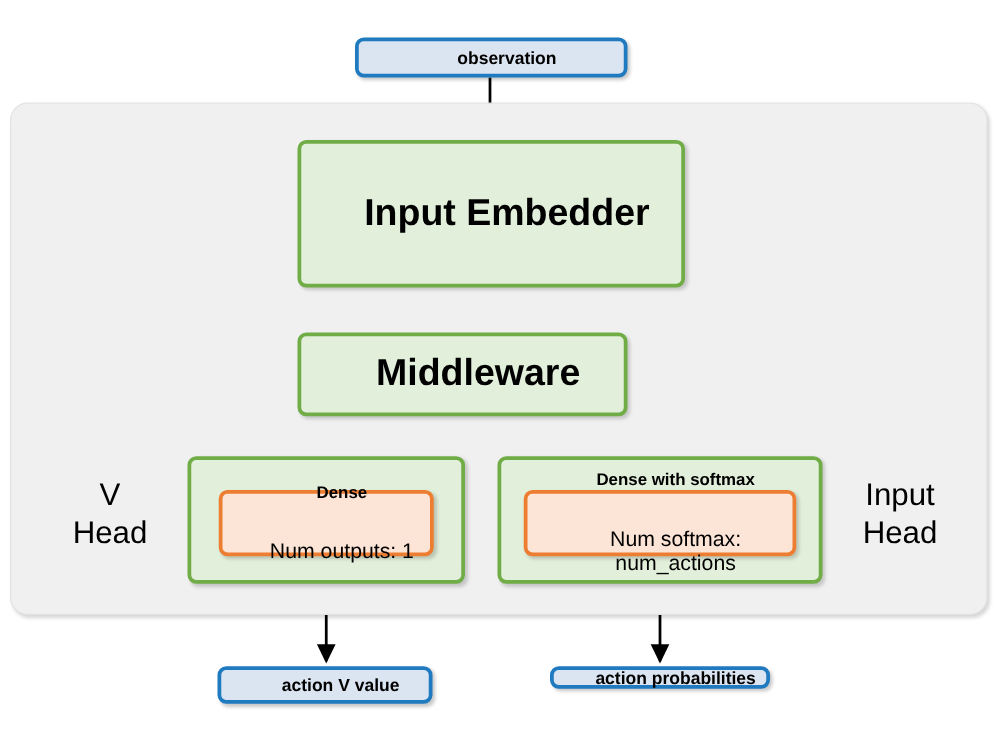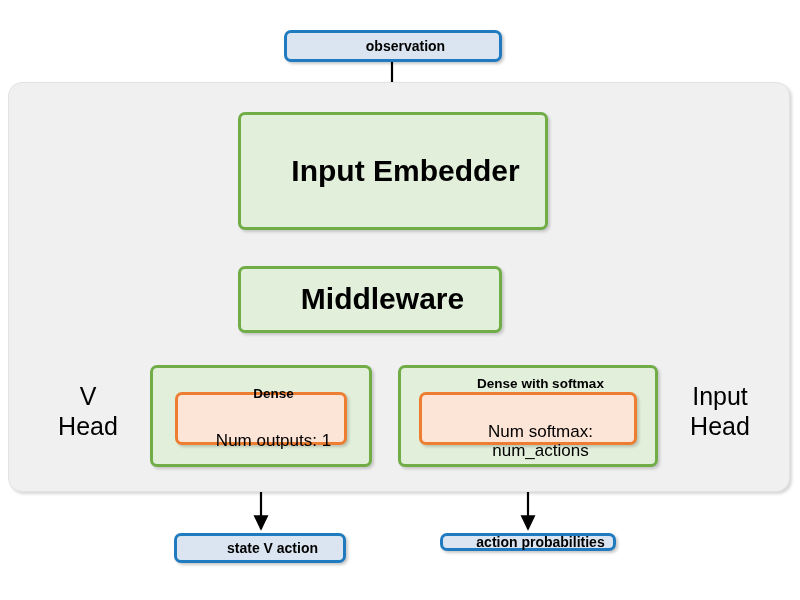--- a/index.html
+++ b/index.html
@@ -162,7 +162,7 @@
   </div>
 
   <div class="node io-box" style="left:174px; top:533px; width:172px; height:30px;">
-    <span>state V action</span>
+    <span>action V value</span>
   </div>
 
   <div class="node io-box" style="left:440px; top:533px; width:176px; height:18px;">

